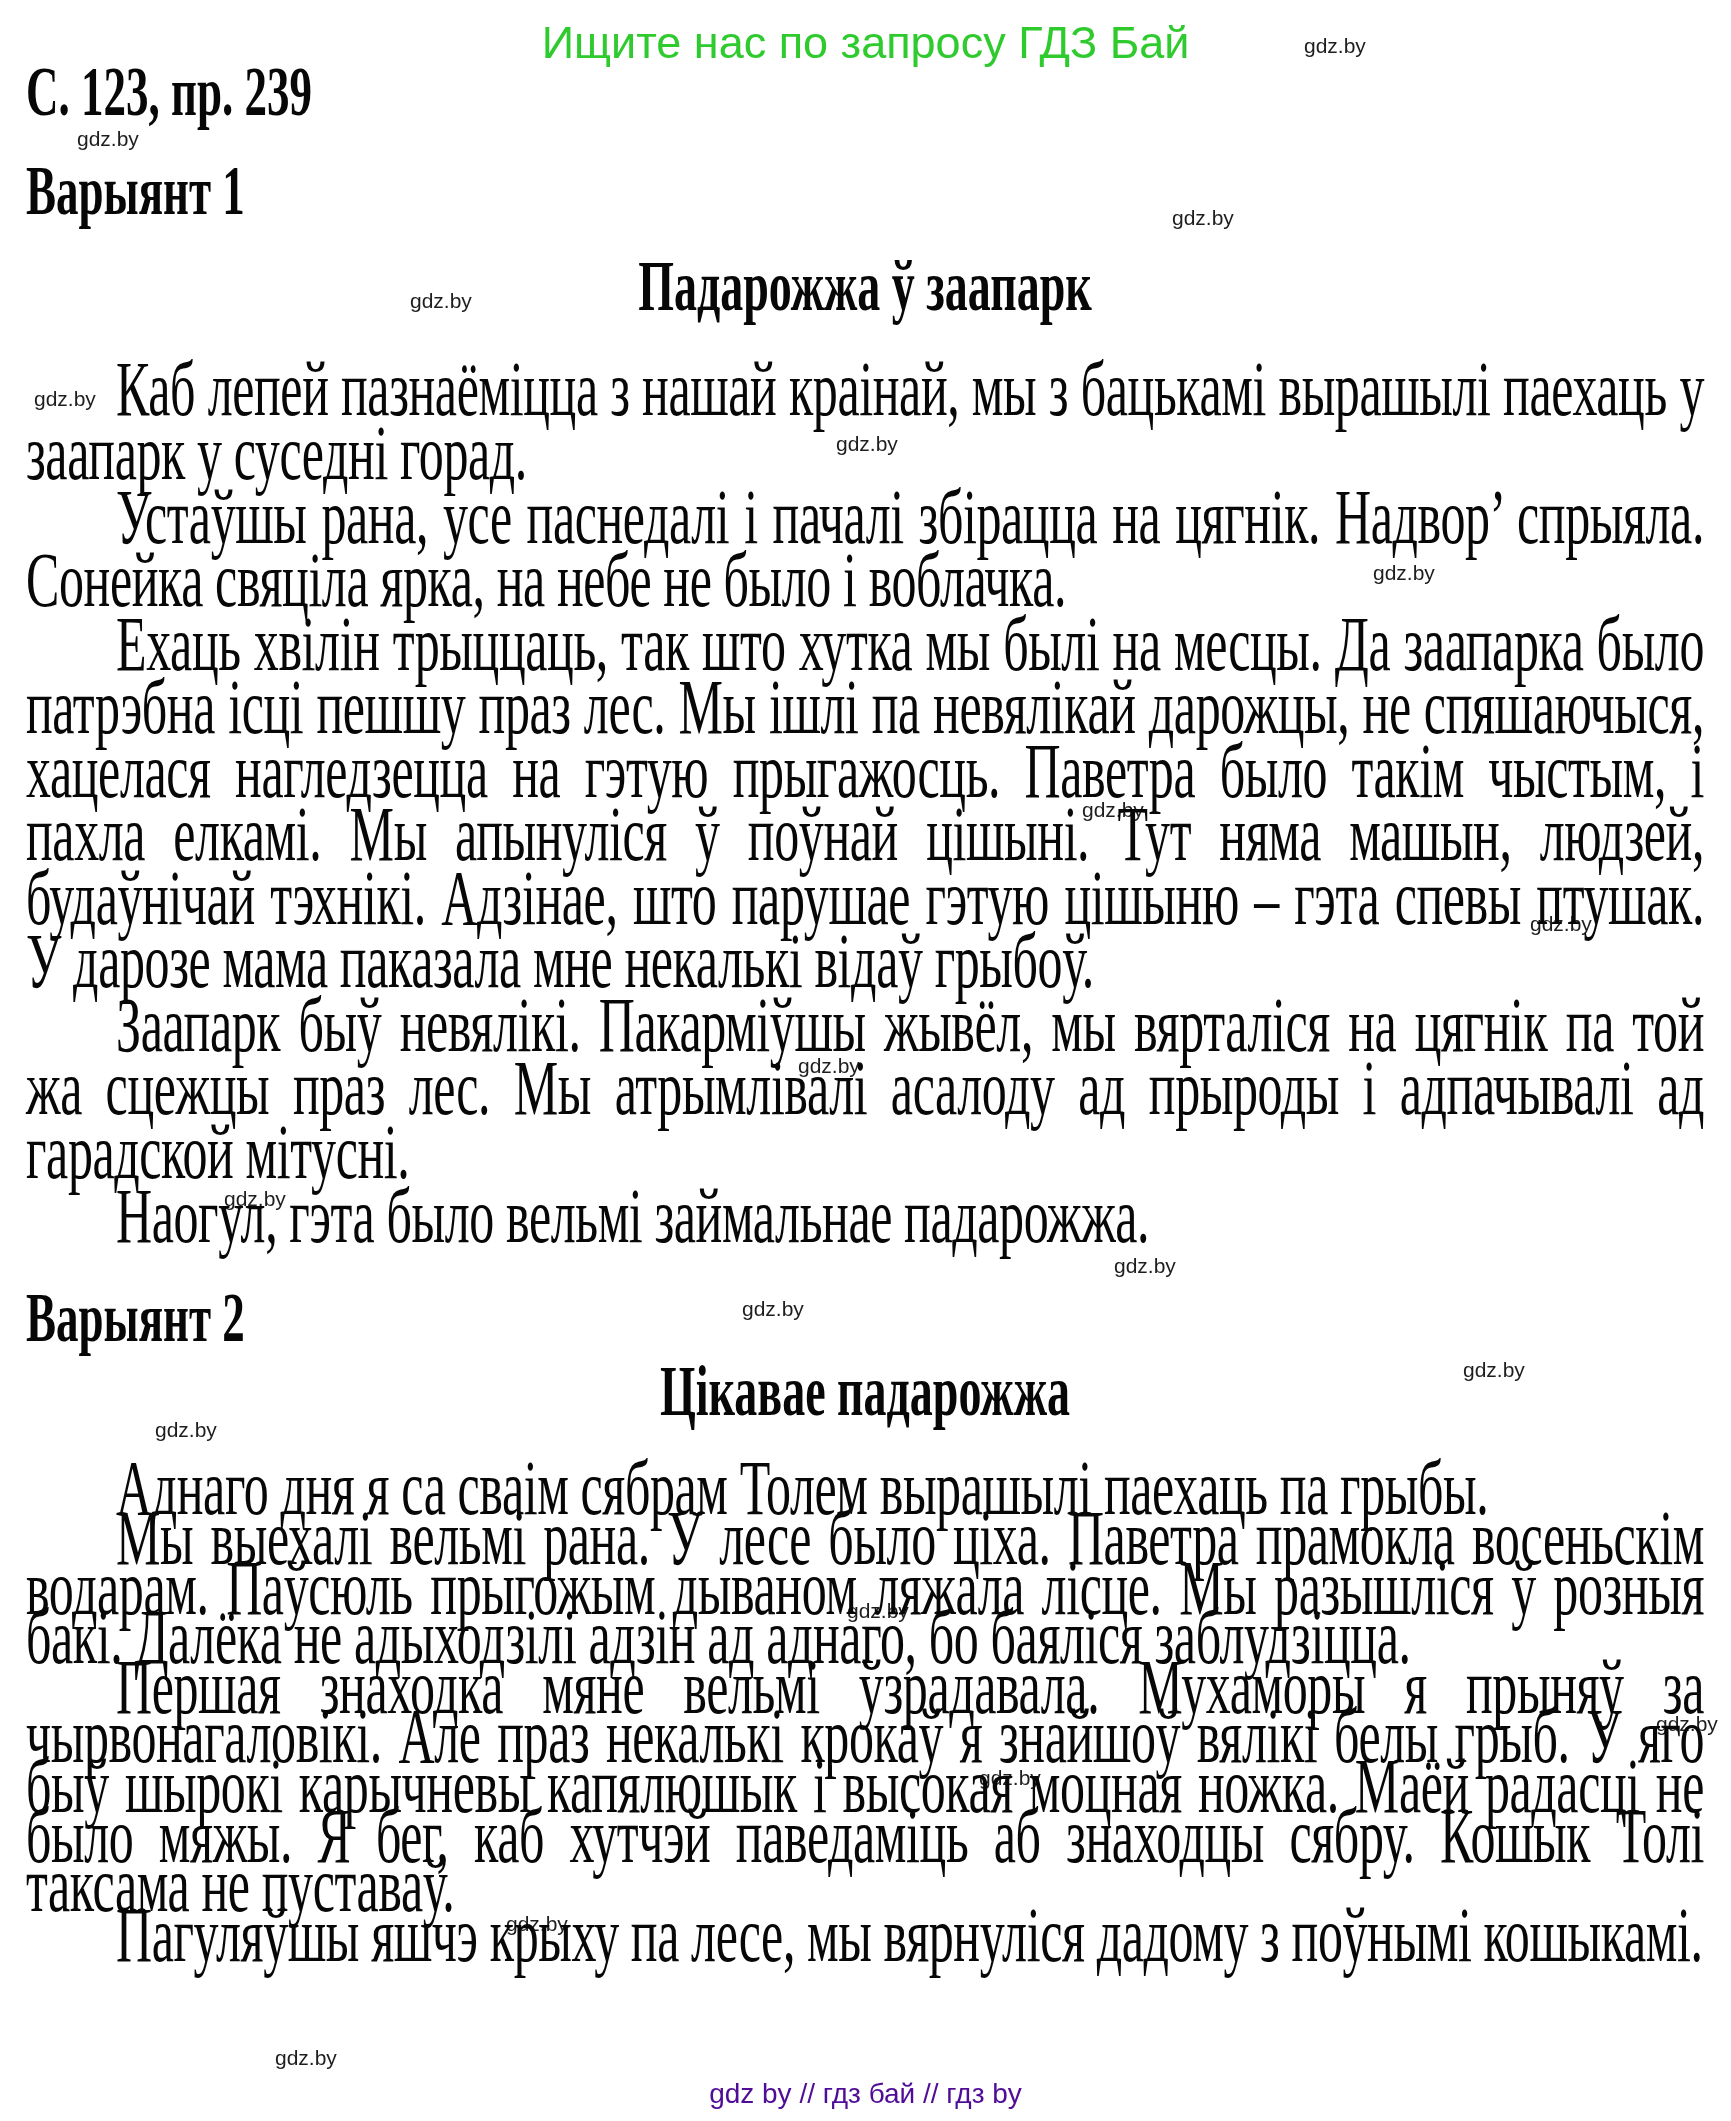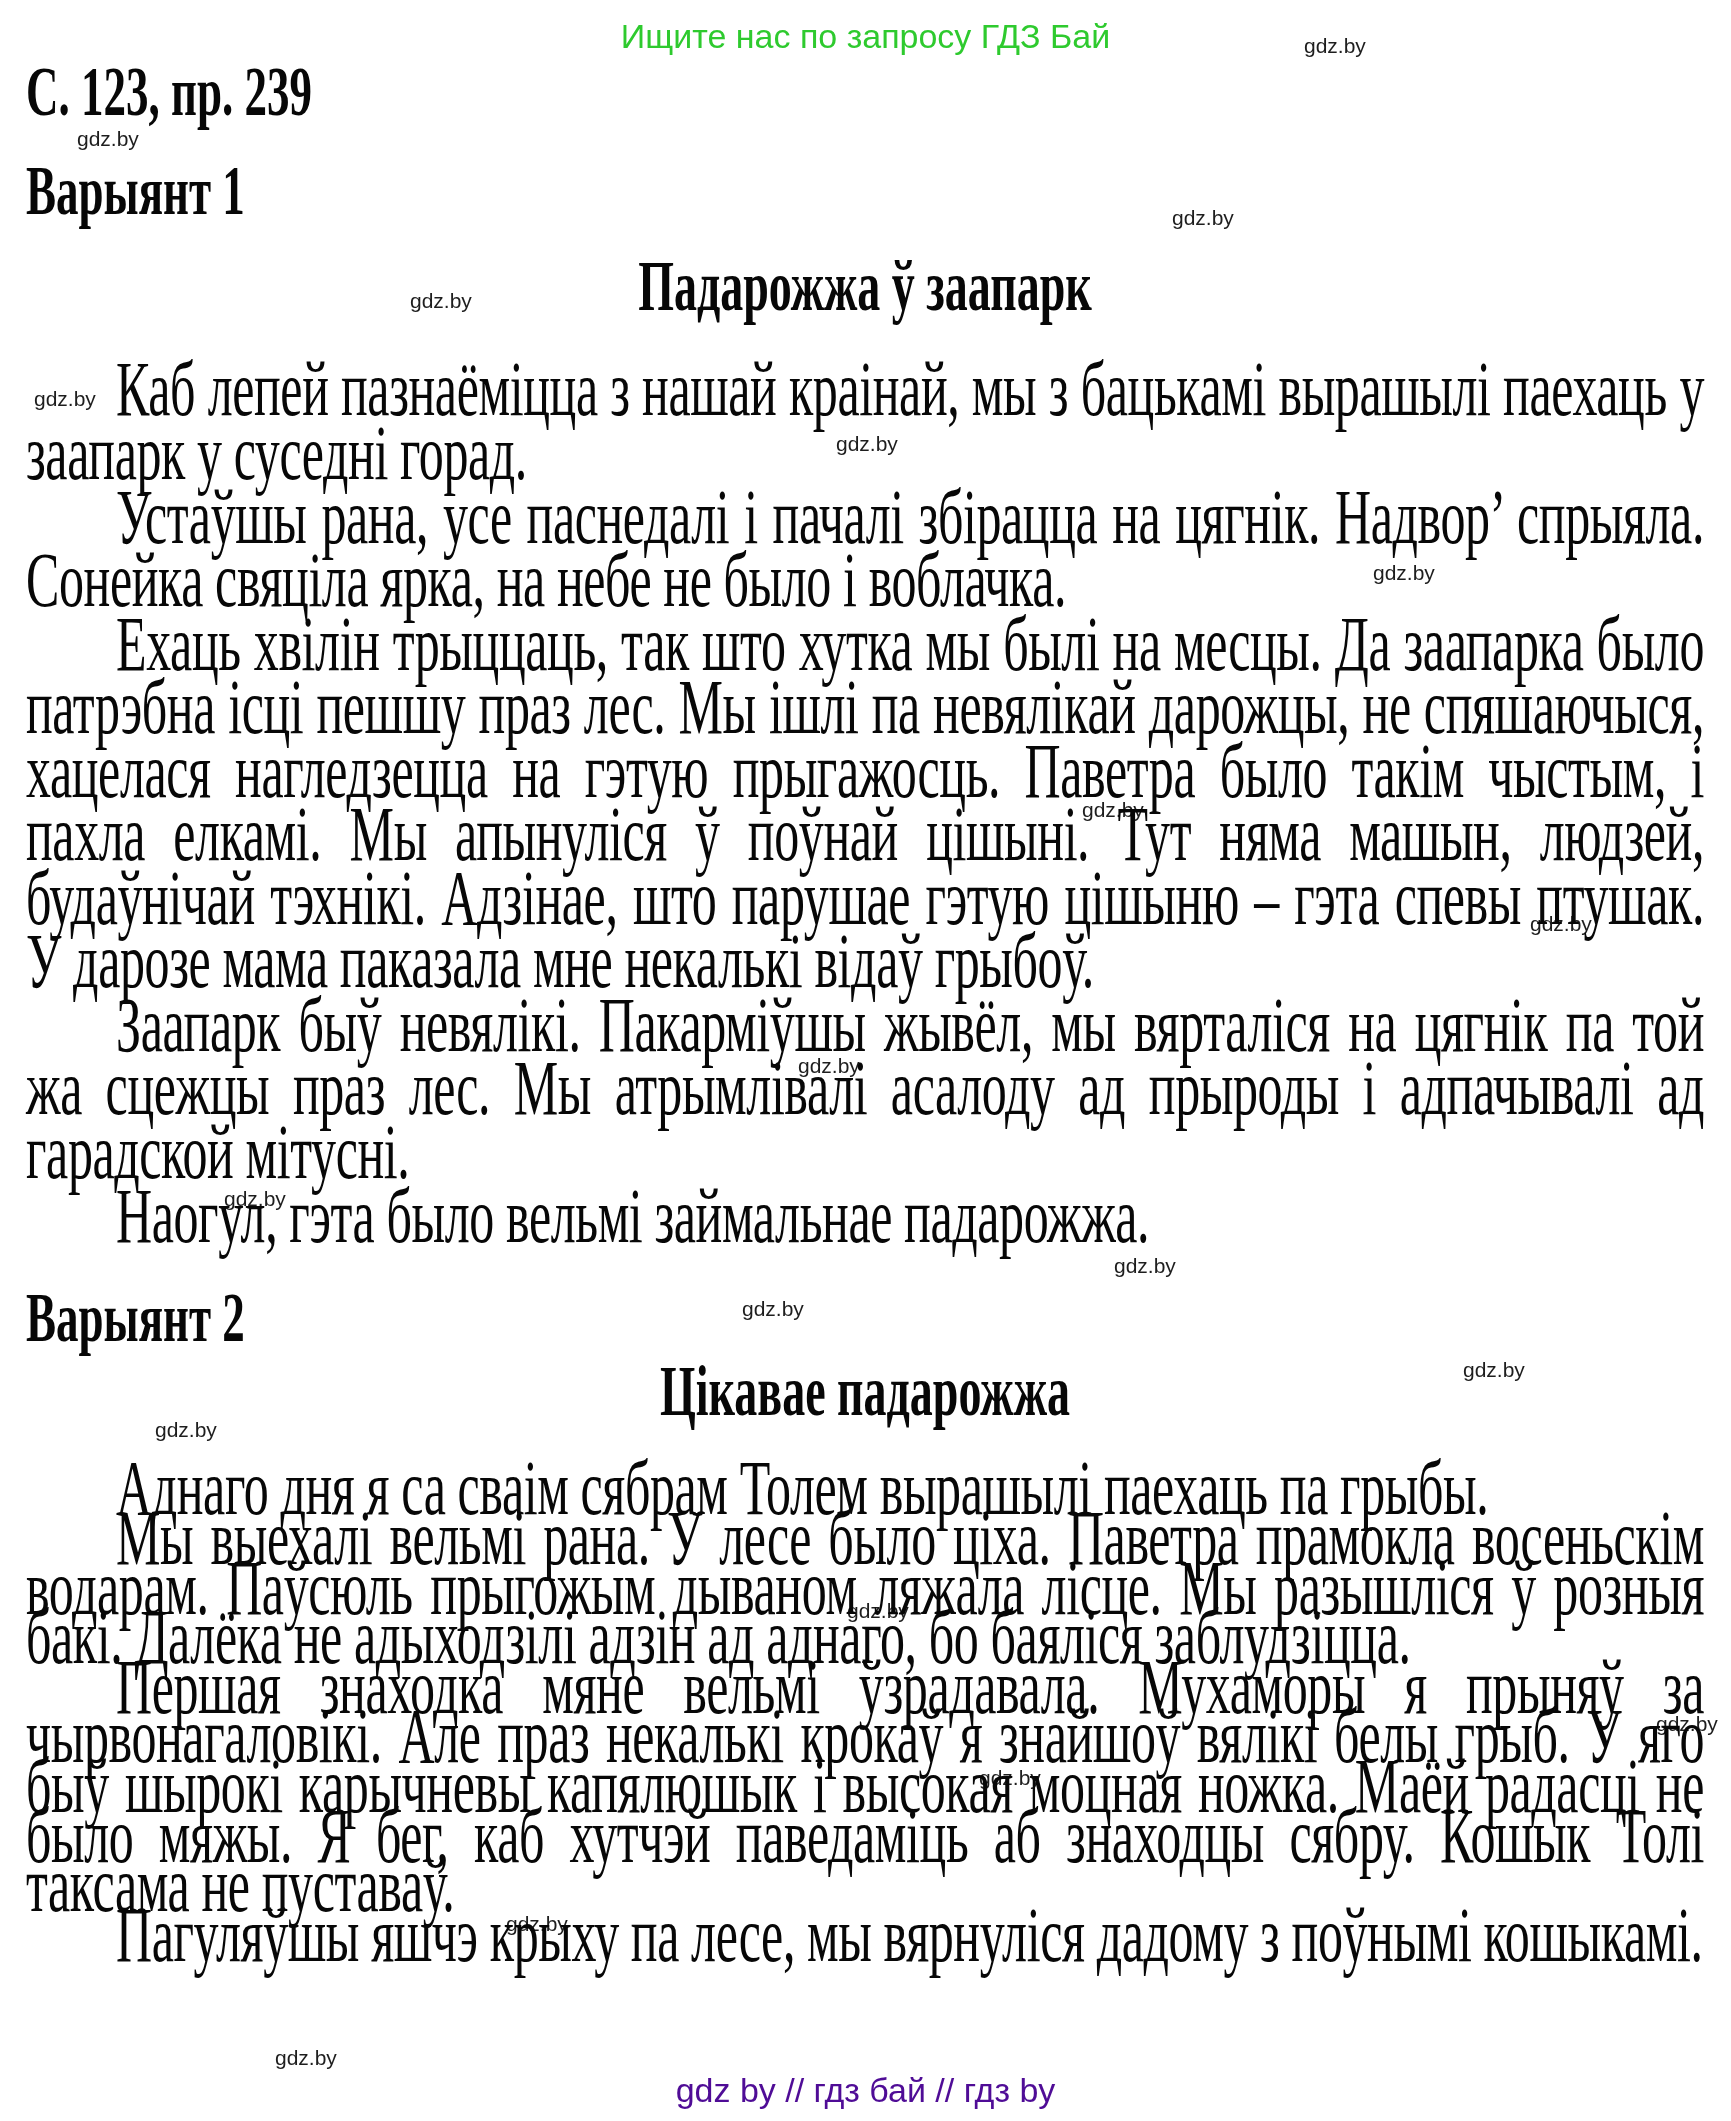--- a/index.html
+++ b/index.html
@@ -15,7 +15,7 @@
     position:absolute; top:17px; left:0; width:100%;
     text-align:center;
     font-family:"Liberation Sans", sans-serif;
-    font-size:34px; color:#2eca2e;
+    font-size:45px; color:#2eca2e;
     white-space:nowrap;
   }
   .wm {

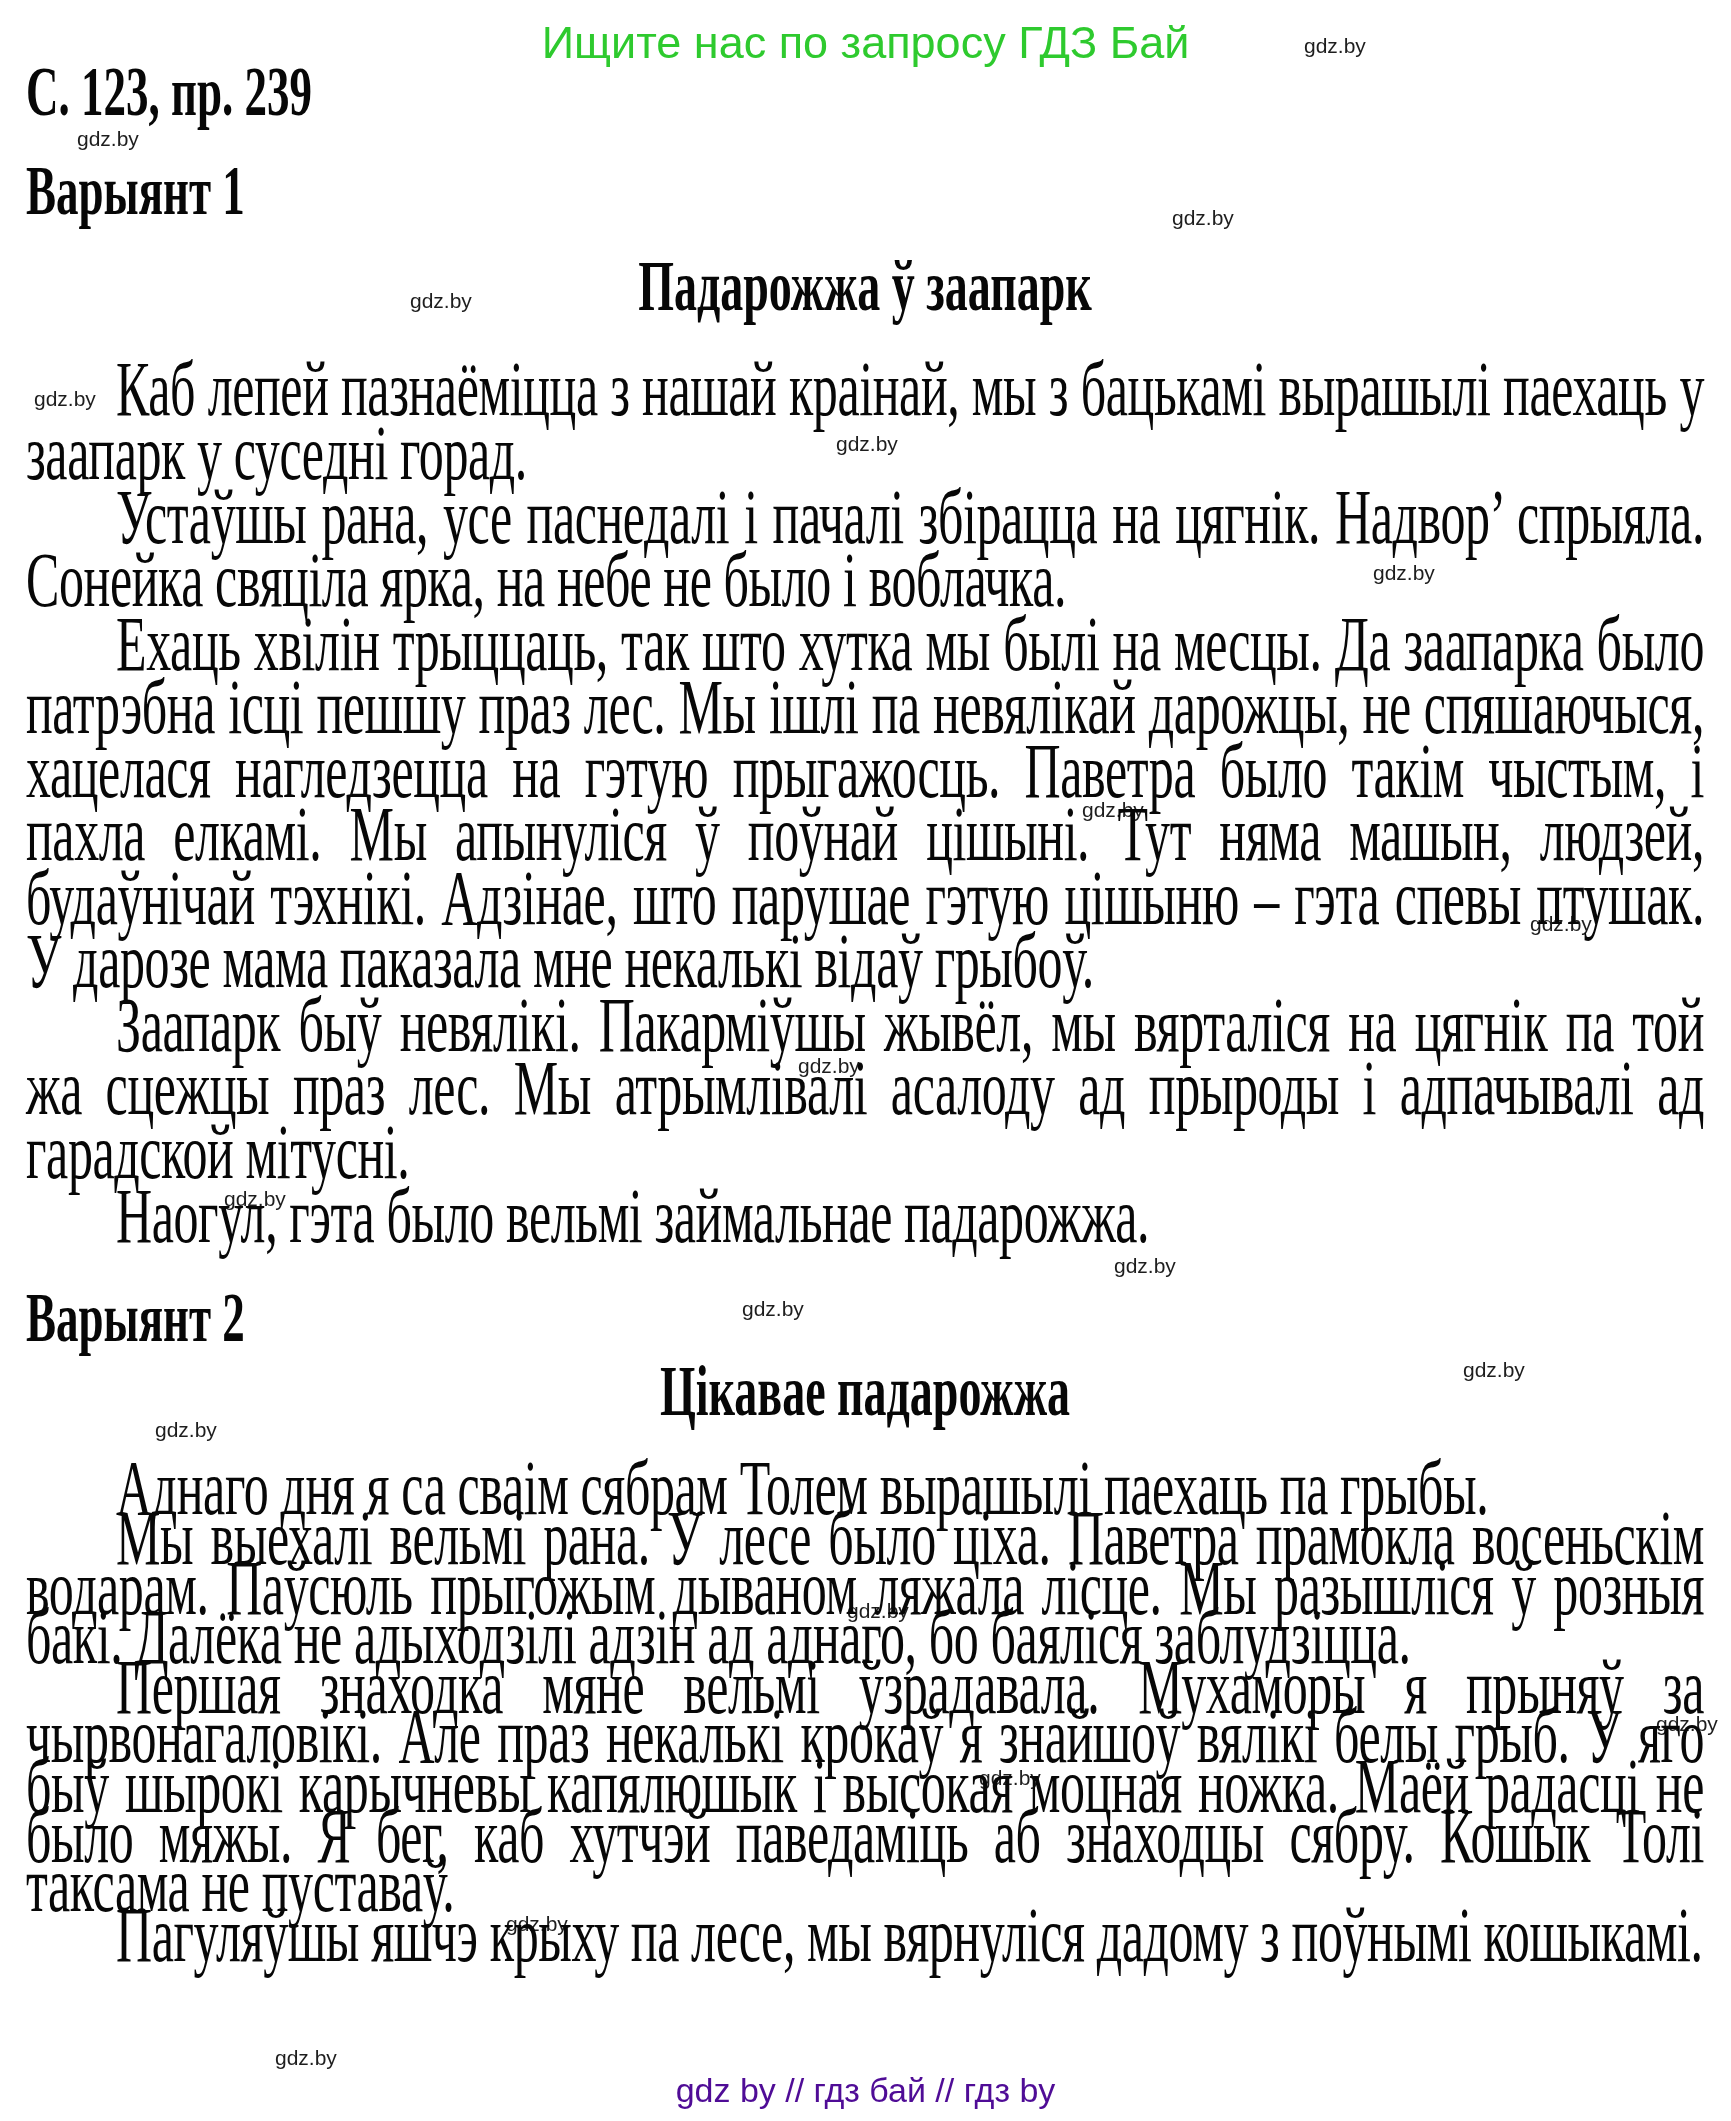--- a/index.html
+++ b/index.html
@@ -53,7 +53,7 @@
     position:absolute; bottom:12px; left:0; width:100%;
     text-align:center;
     font-family:"Liberation Sans", sans-serif;
-    font-size:34px; color:#4f0c96;
+    font-size:28px; color:#4f0c96;
     white-space:nowrap;
   }
 </style>

